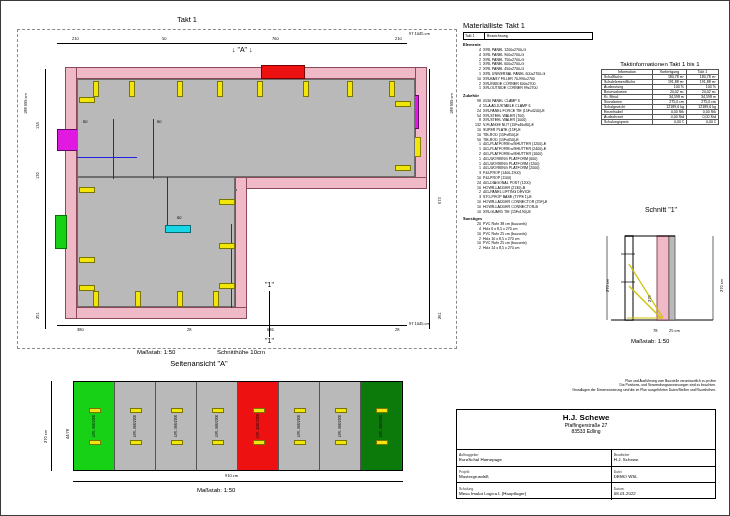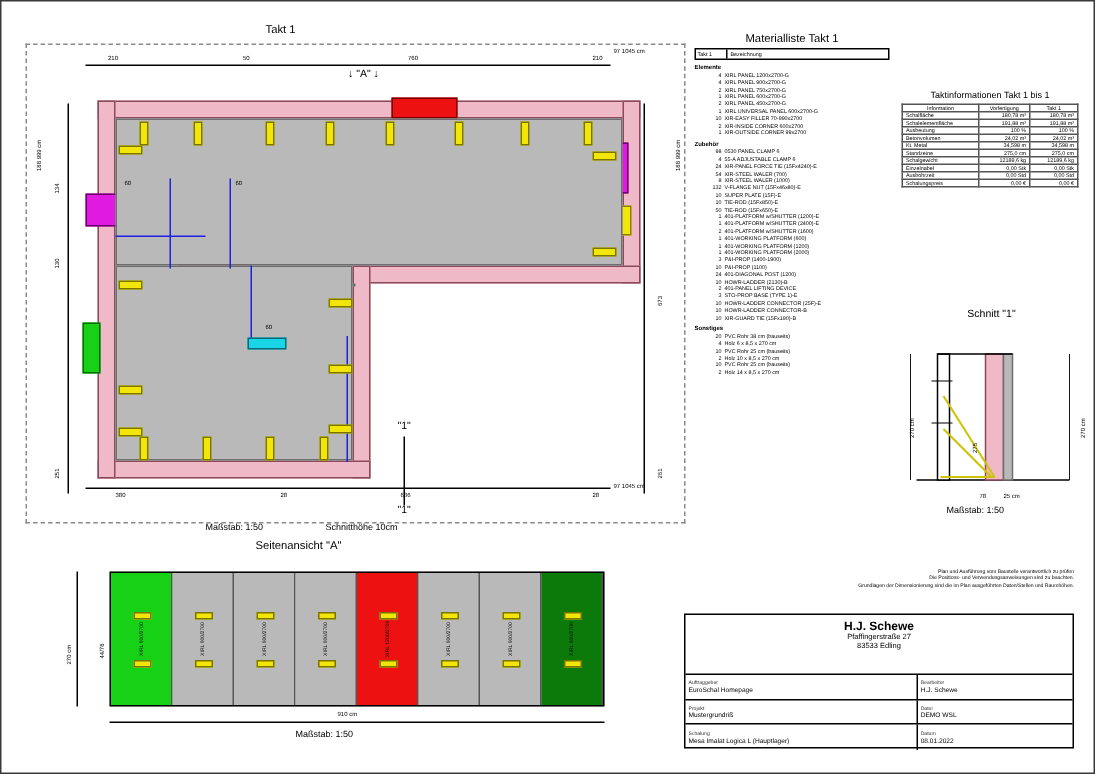--- a/index.html
+++ b/index.html
@@ -32,7 +32,7 @@
 
   
   #matPanel{left:462px;top:20px;width:130px;height:330px;}
-  #matTitle{font-size:7.5px;text-align:center;width:100%;}
+  #matTitle{font-size:7.5px;text-align:left;width:100%;}
   #matHdr{margin-top:2px;border:1px solid #000;box-sizing:border-box;display:flex;font-size:3.6px;}
   #matHdr div:first-child{width:18px;border-right:1px solid #000;padding:1px 1px;}
   #matHdr div:last-child{flex:1;padding:1px 2px;}

